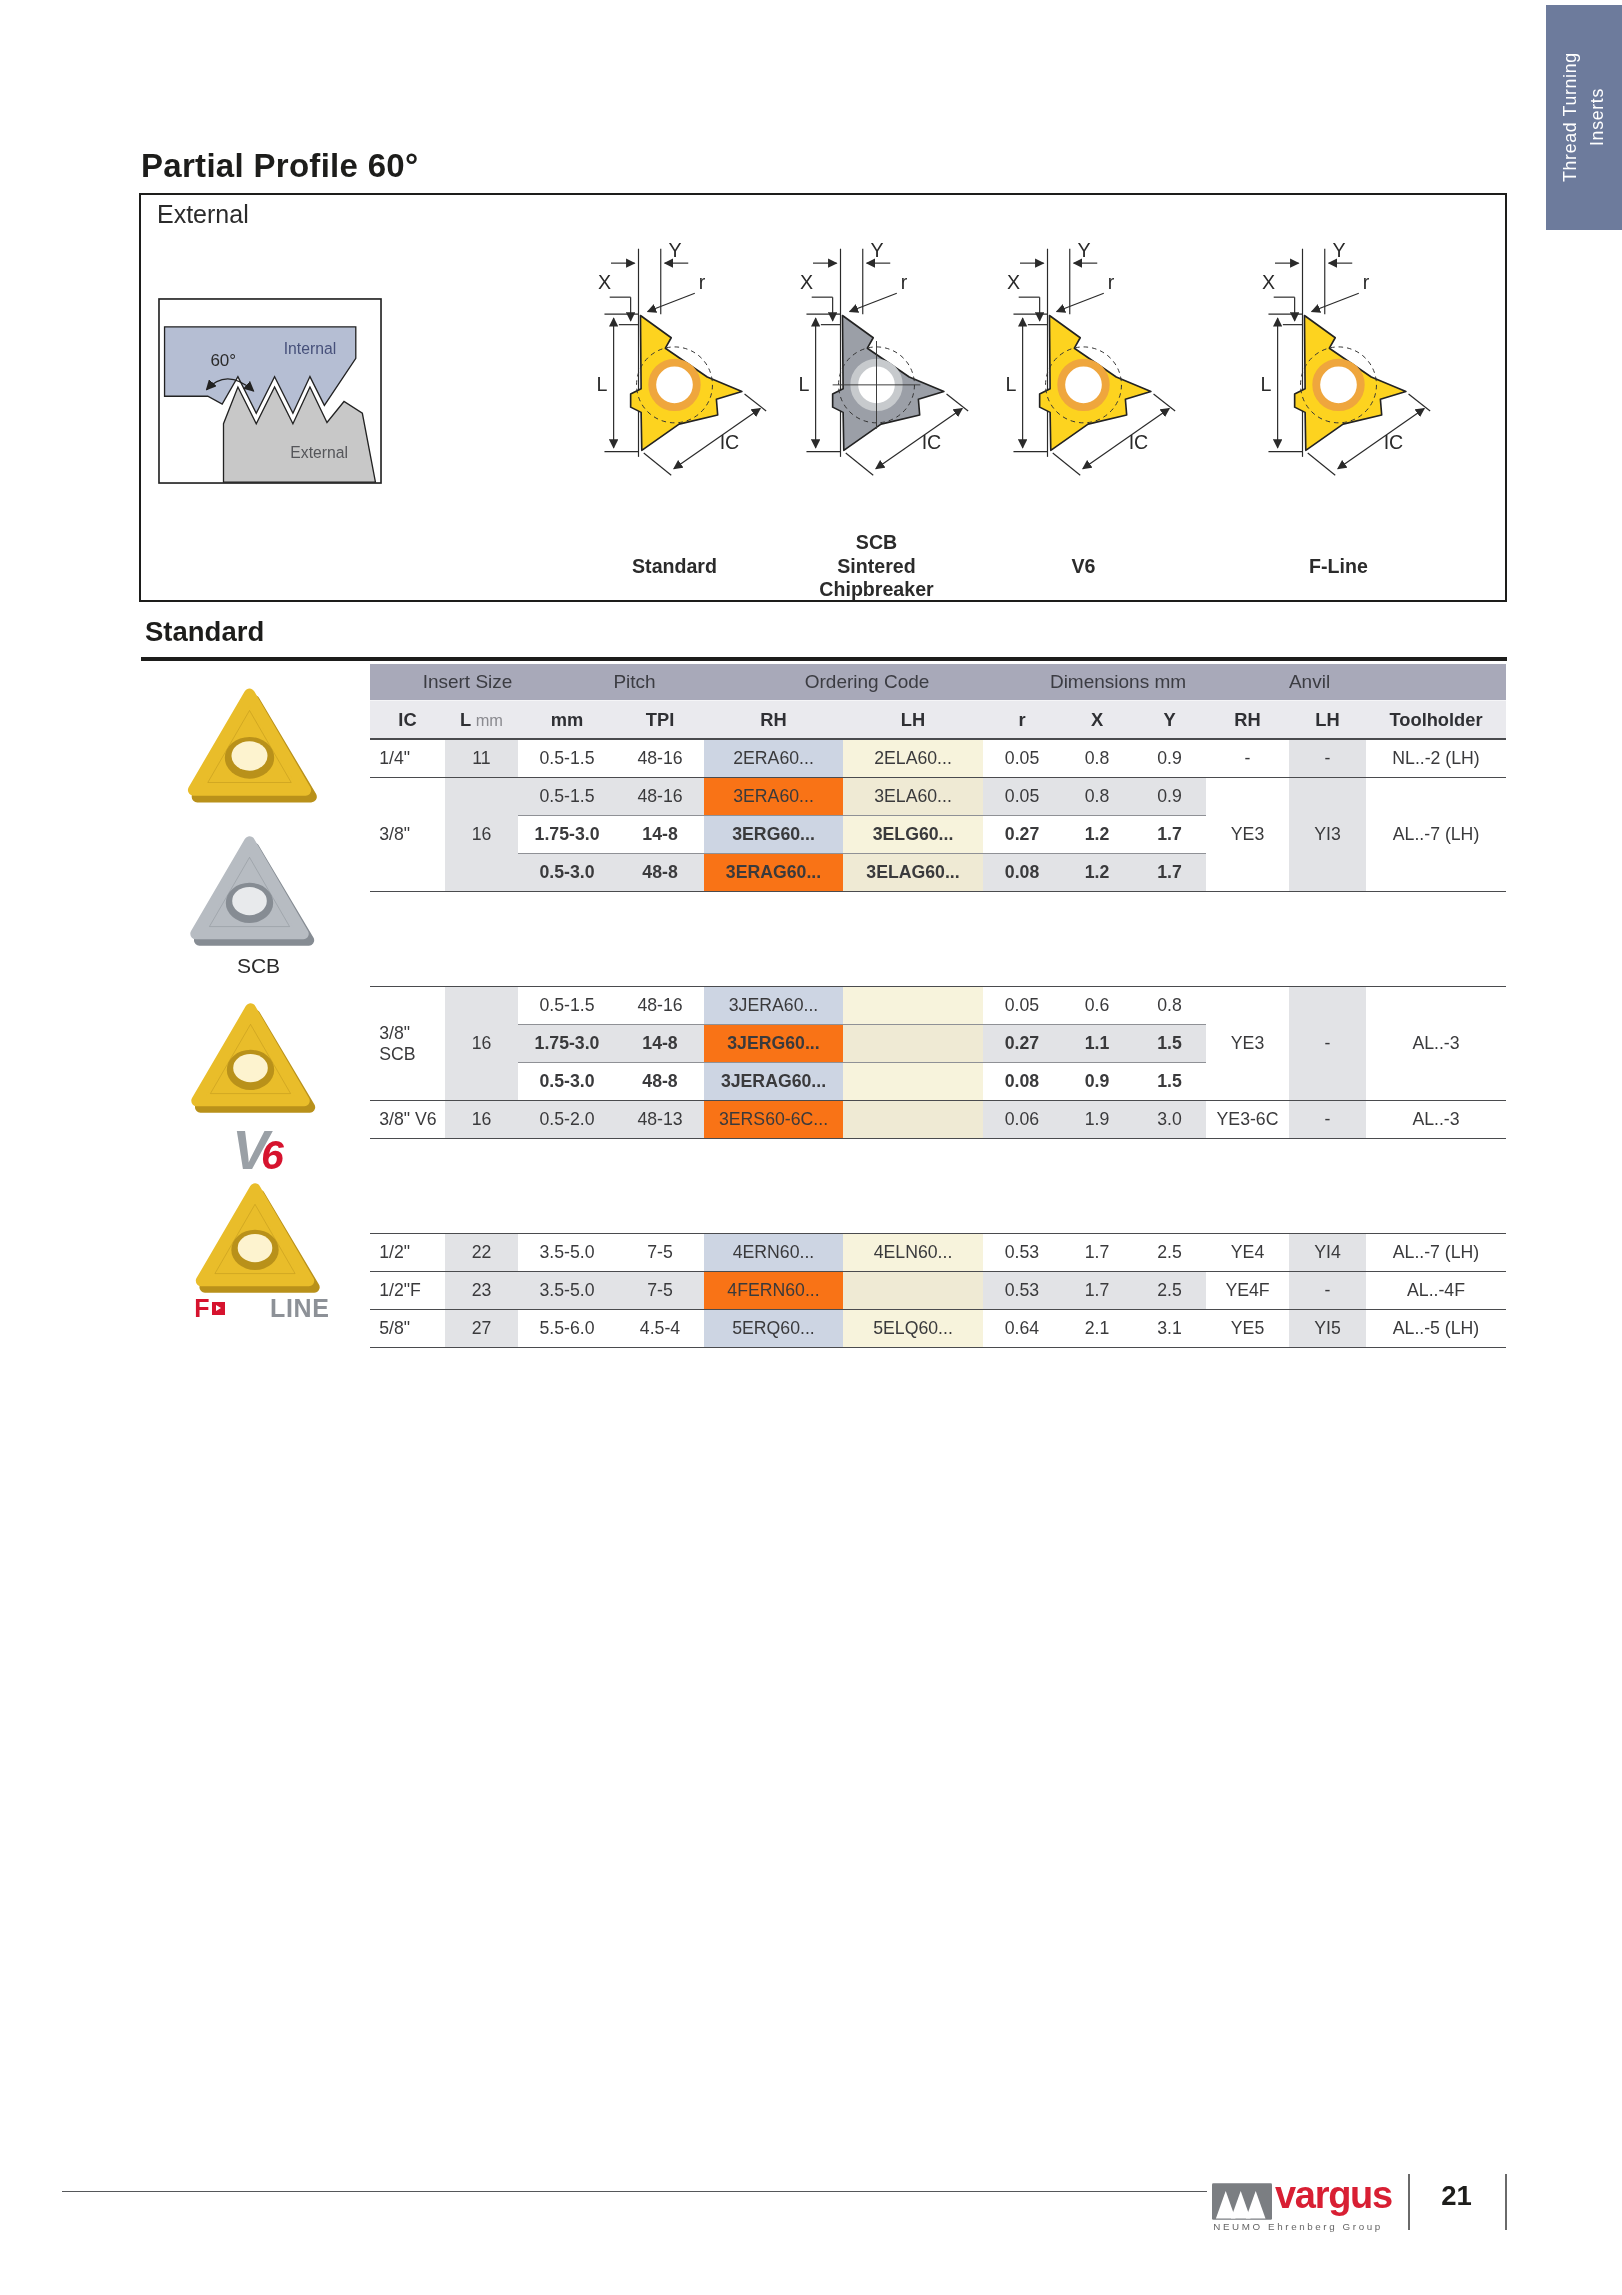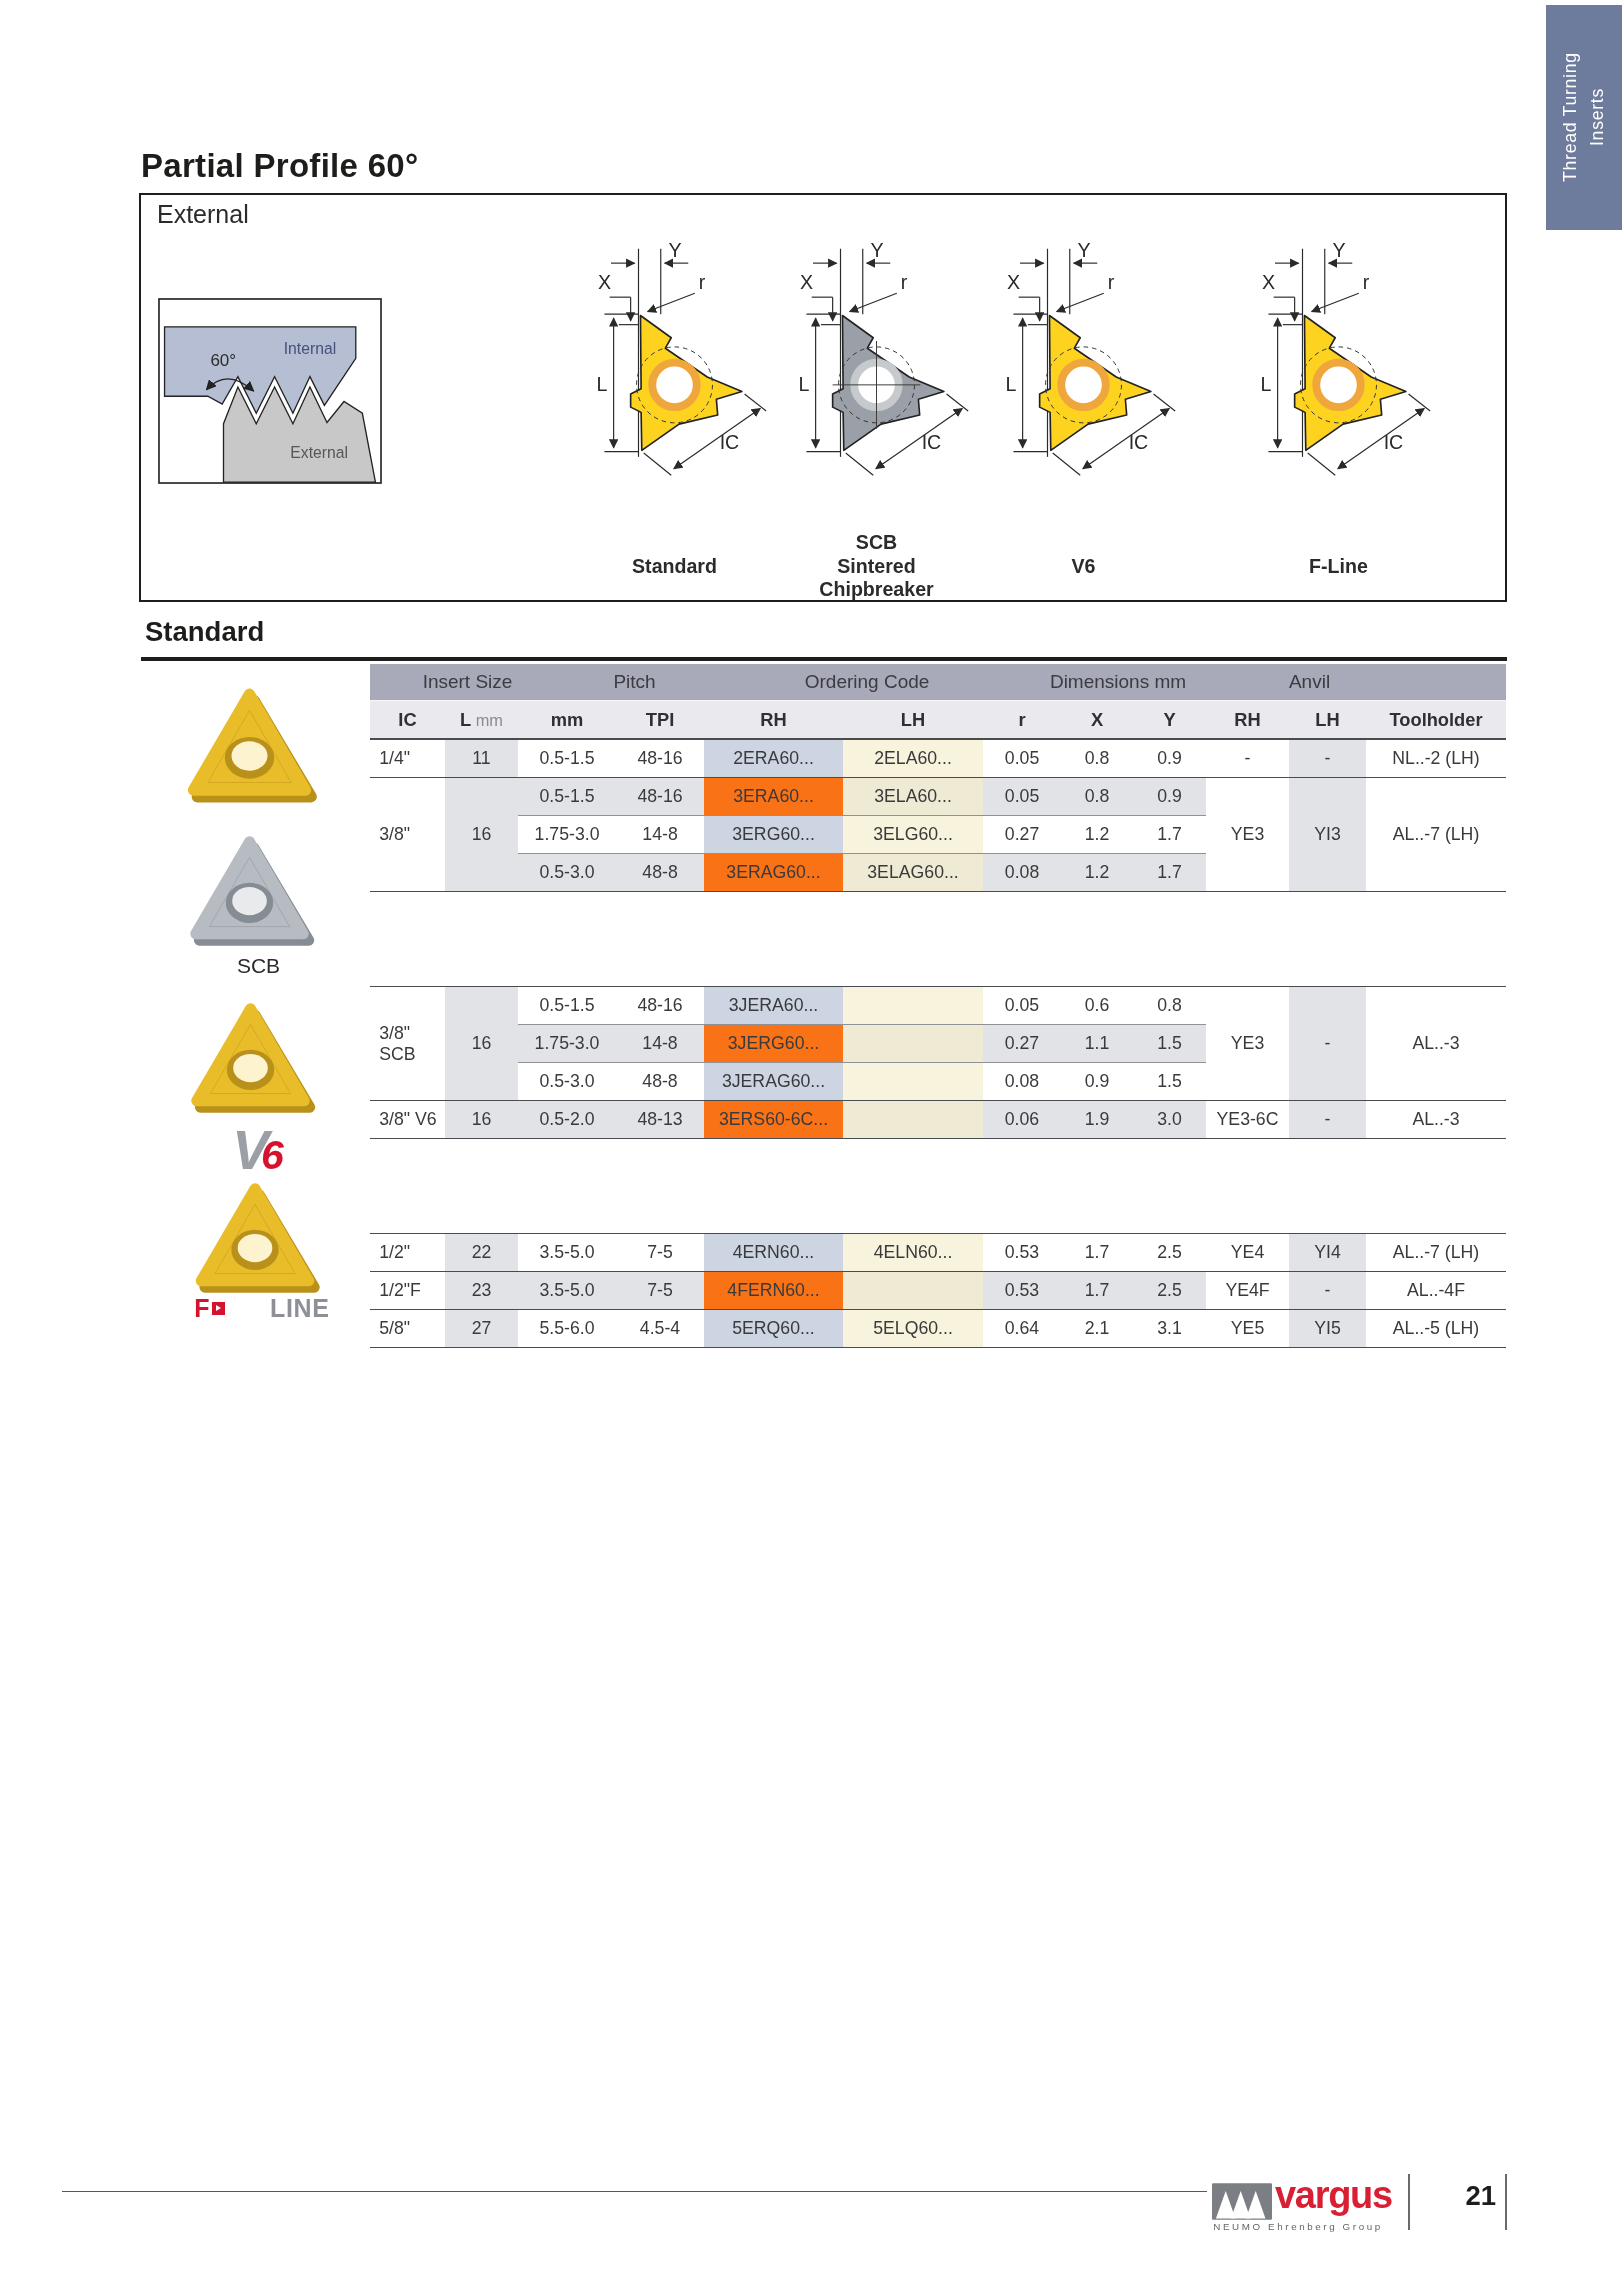--- a/index.html
+++ b/index.html
@@ -67,7 +67,7 @@
   tr.shade td.c-mid{background:#e2e3e6;}
   tr.shade td.c-rh{background:#f97316;}
   tr.shade td.c-lh{background:#efead4;}
-  tr.sep-thin td{border-top:0.7px solid #8f9196;}
+  tr.sep-thin td{border-top:0.7px solid #8f9196;font-weight:bold;}
   tr.sep-dark td{border-top:1.3px solid #4a4b4e;}
   
   .footer-line{position:absolute;left:62px;top:2191px;width:1145px;height:1.3px;background:#55575a;}

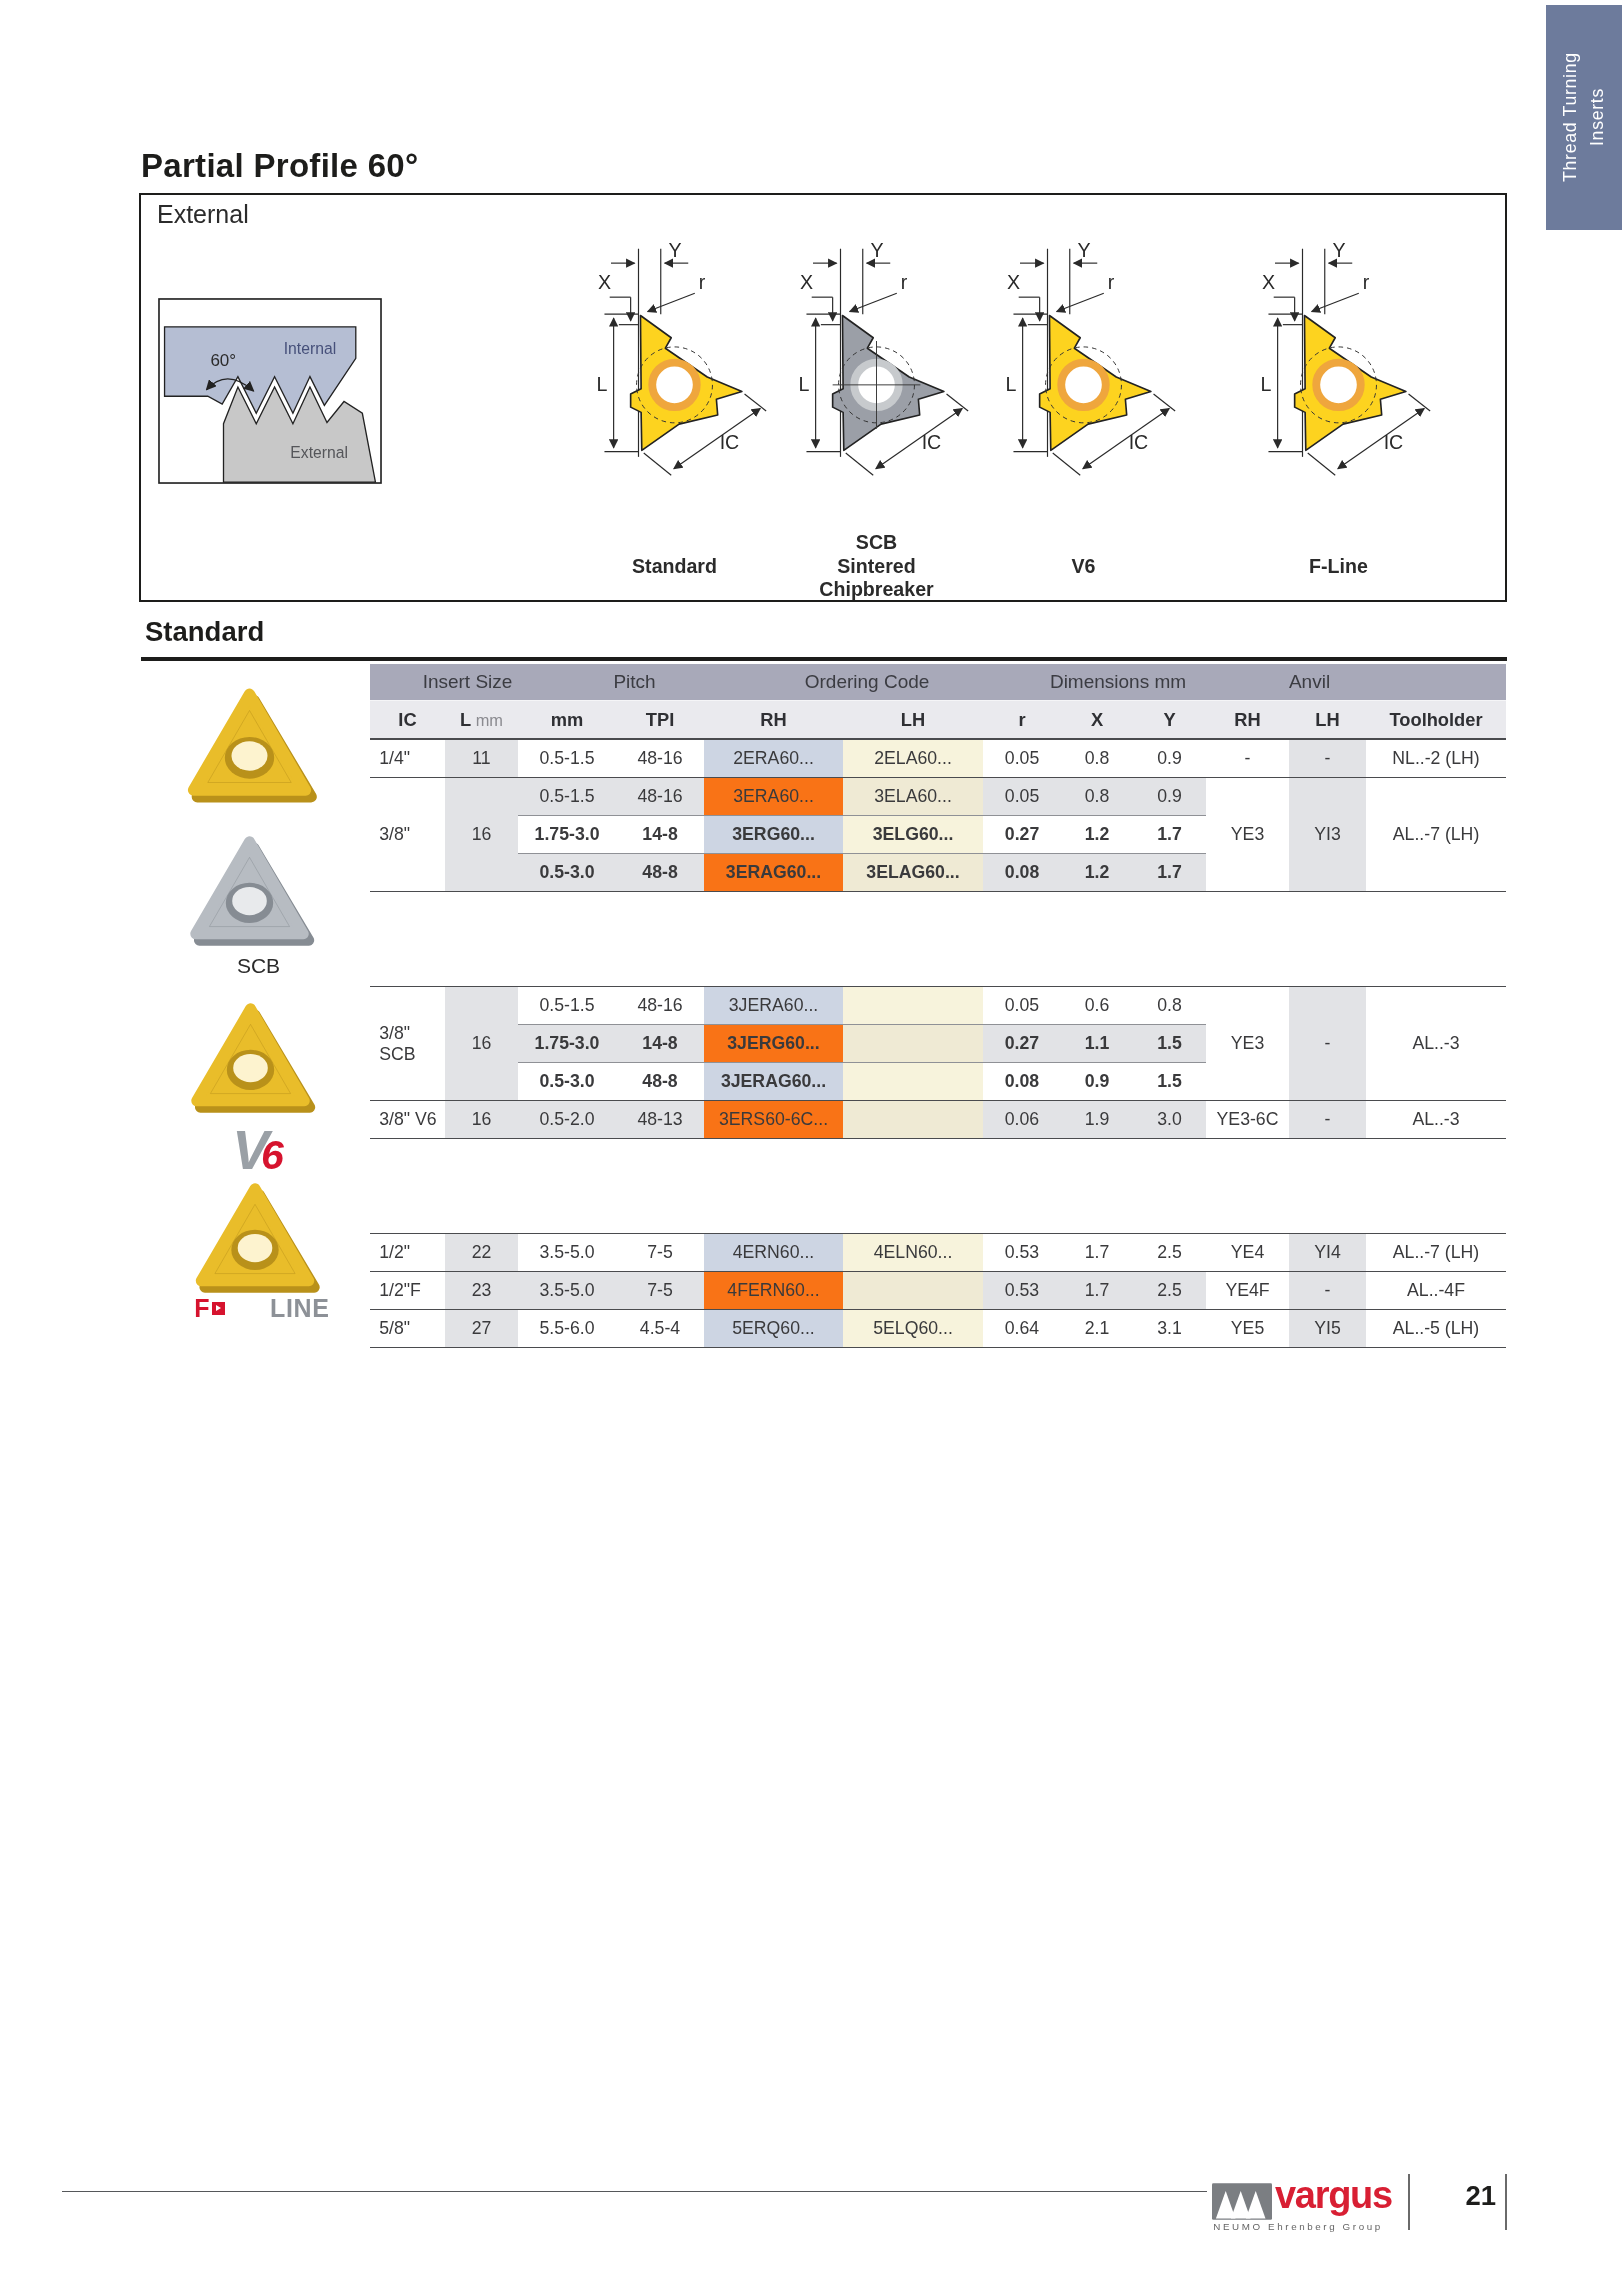--- a/index.html
+++ b/index.html
@@ -78,7 +78,7 @@
   .vargus-sub{position:absolute;left:1.3px;top:42px;font-size:9.8px;letter-spacing:2.6px;color:#666;white-space:nowrap;}
   .pn-bar{position:absolute;top:2174px;width:2px;height:56px;background:#6a6a6a;}
   #bar1{left:1408px;} #bar2{left:1505px;}
-  .page-number{position:absolute;left:1417px;top:2180px;width:79px;text-align:right;
+  .page-number{position:absolute;left:1417px;top:2180px;width:79px;text-align:center;
                font-size:27.5px;font-weight:bold;color:#1d1d1b;}
   svg{font-family:inherit;display:block;}
 </style>

